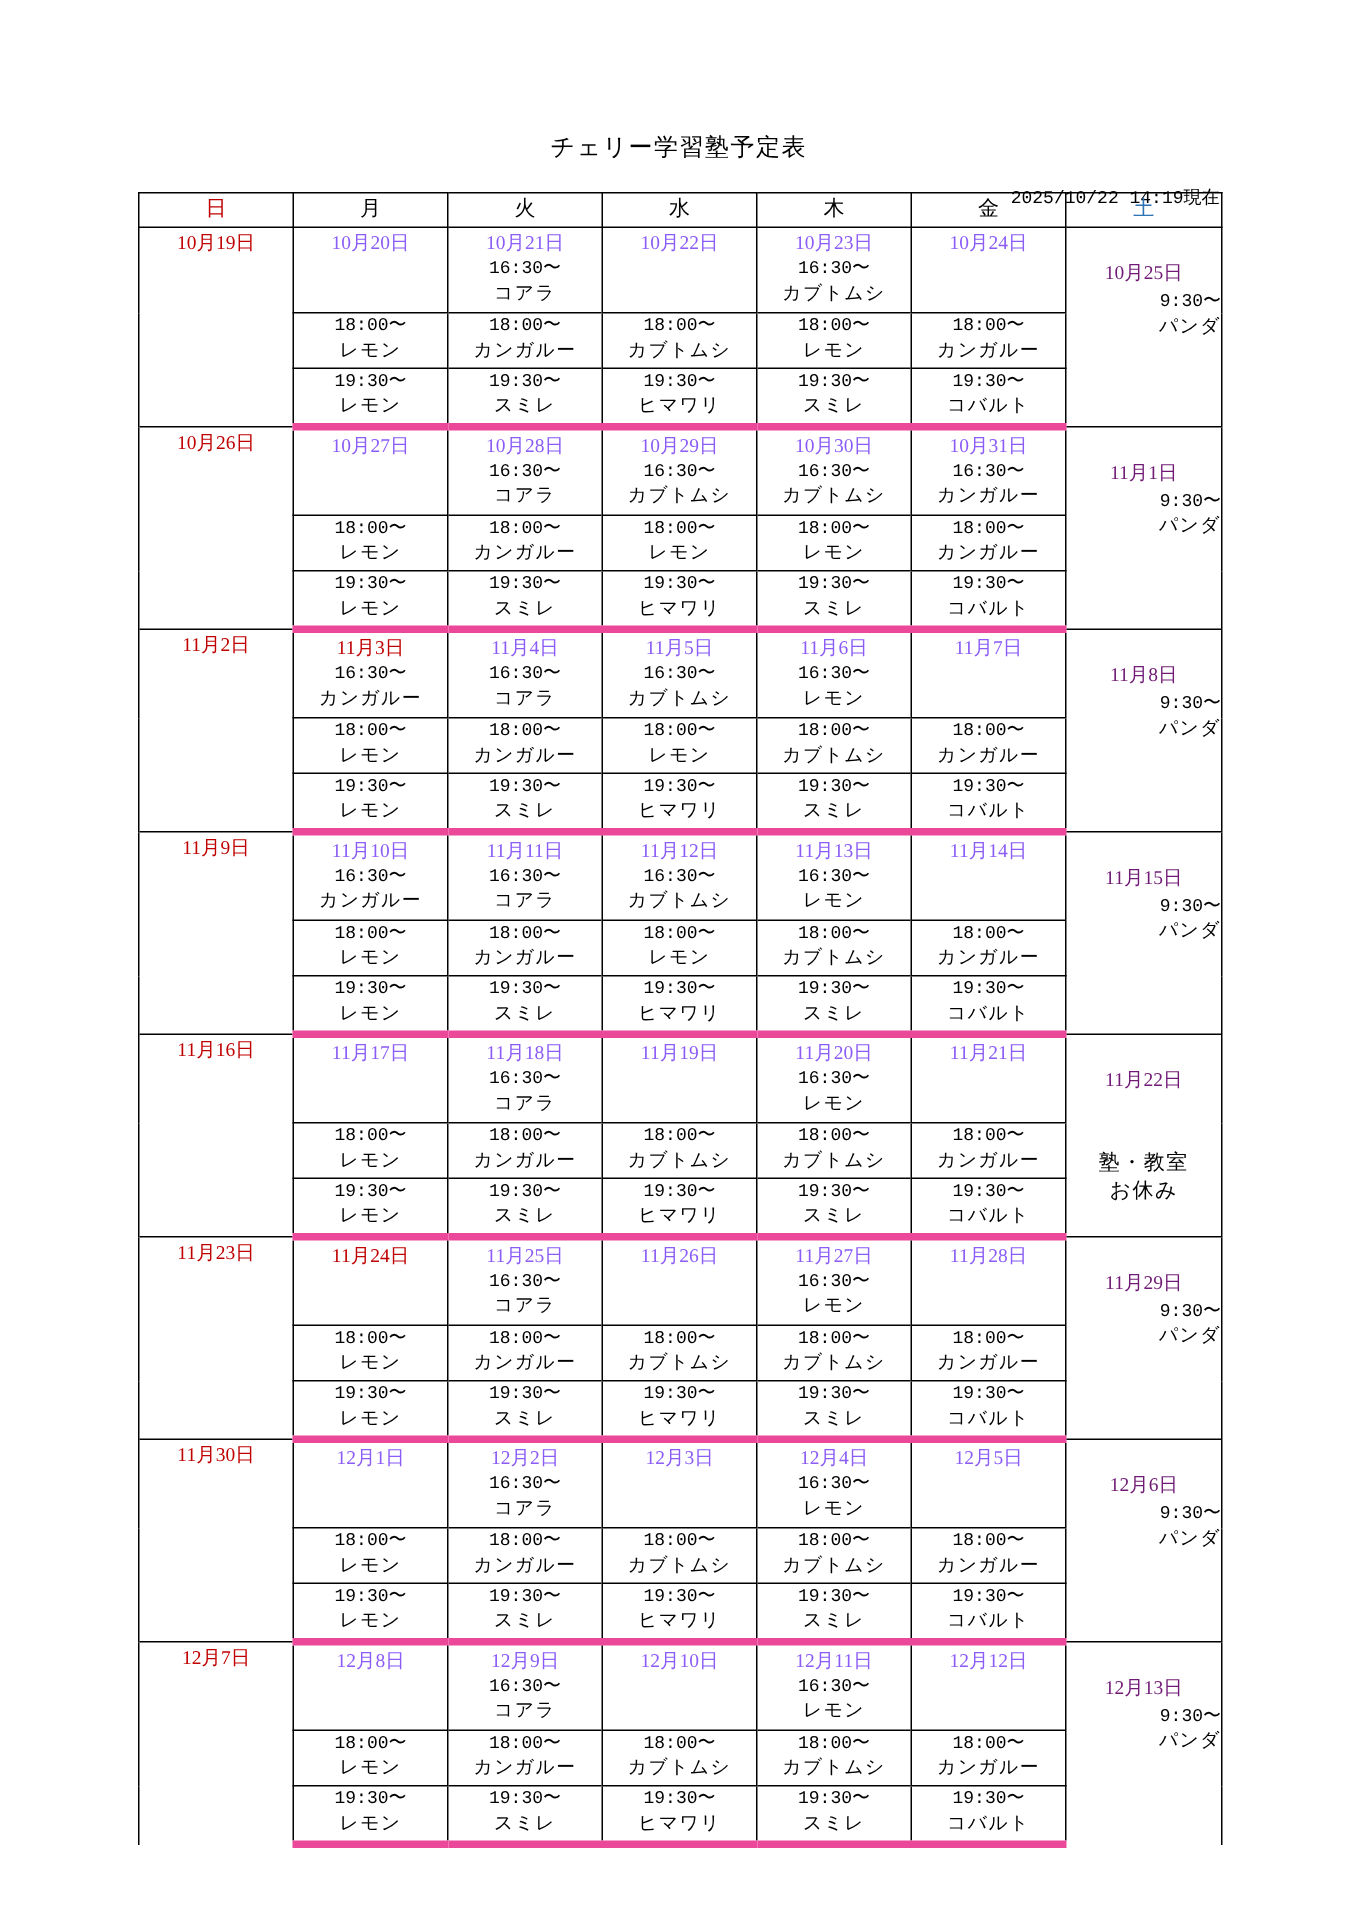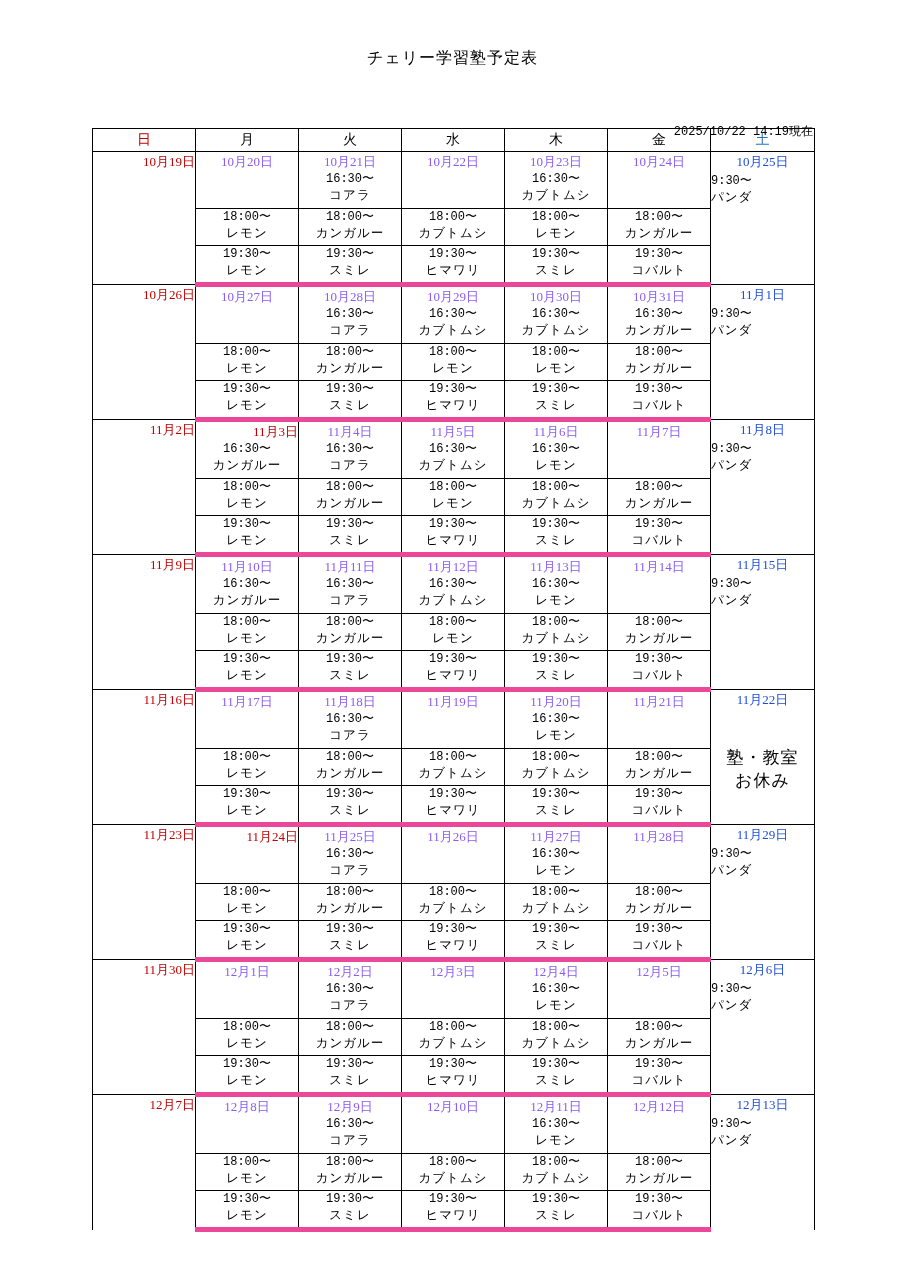--- a/index.html
+++ b/index.html
@@ -15,7 +15,7 @@
     text-align:center;
     font-size:16px;
     letter-spacing:1px;
-    padding-top:48px;
+    padding-top:88px;
   }
   .asof{
     position:absolute;

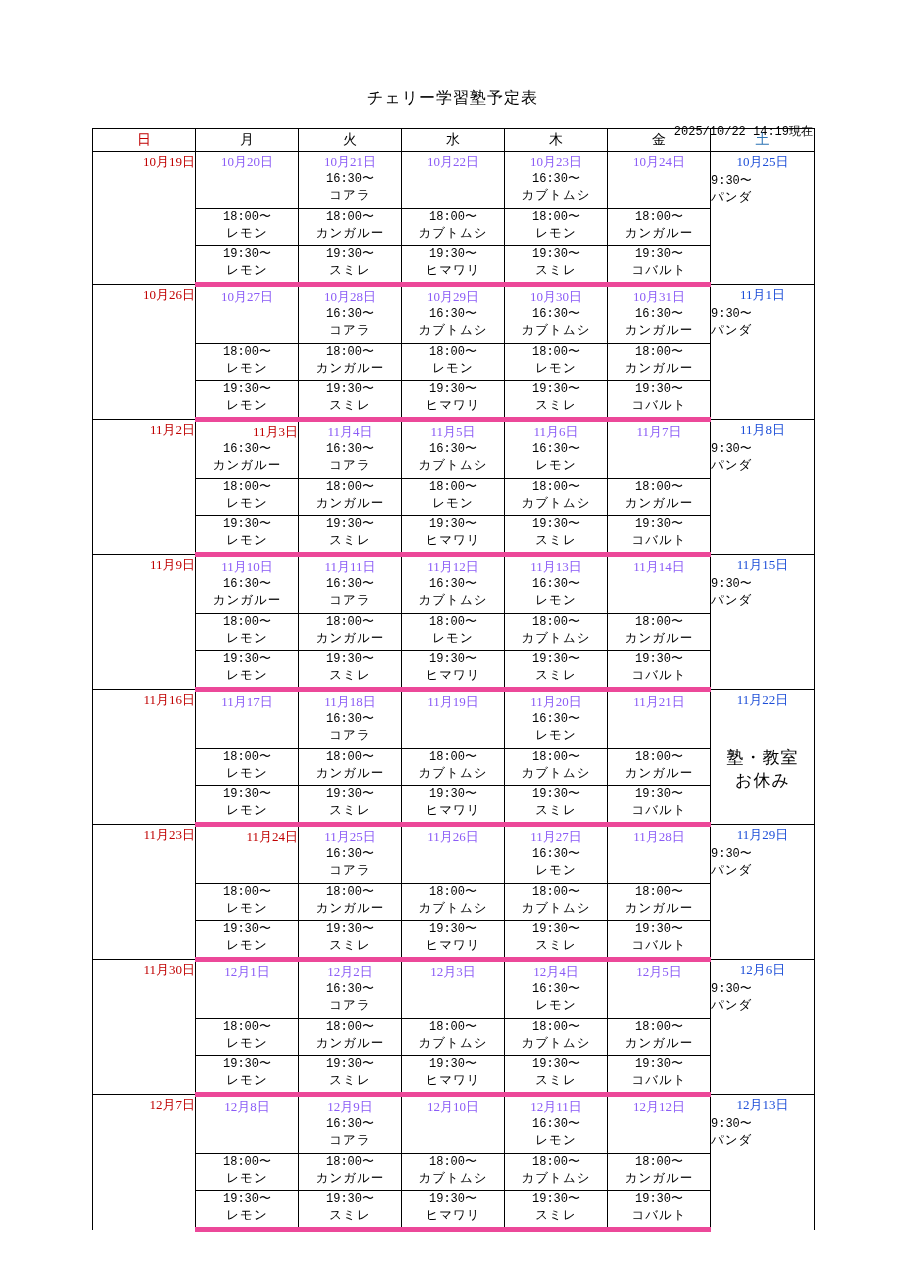--- a/index.html
+++ b/index.html
@@ -65,7 +65,7 @@
     padding-top:1px;
     height:18px;
   }
-  .red{color:#c00000;text-align:right;}
+  .red{color:#c00000;}
   .blue{color:#1d4ed8;}
   .blk{color:#8b5cf6;}
 

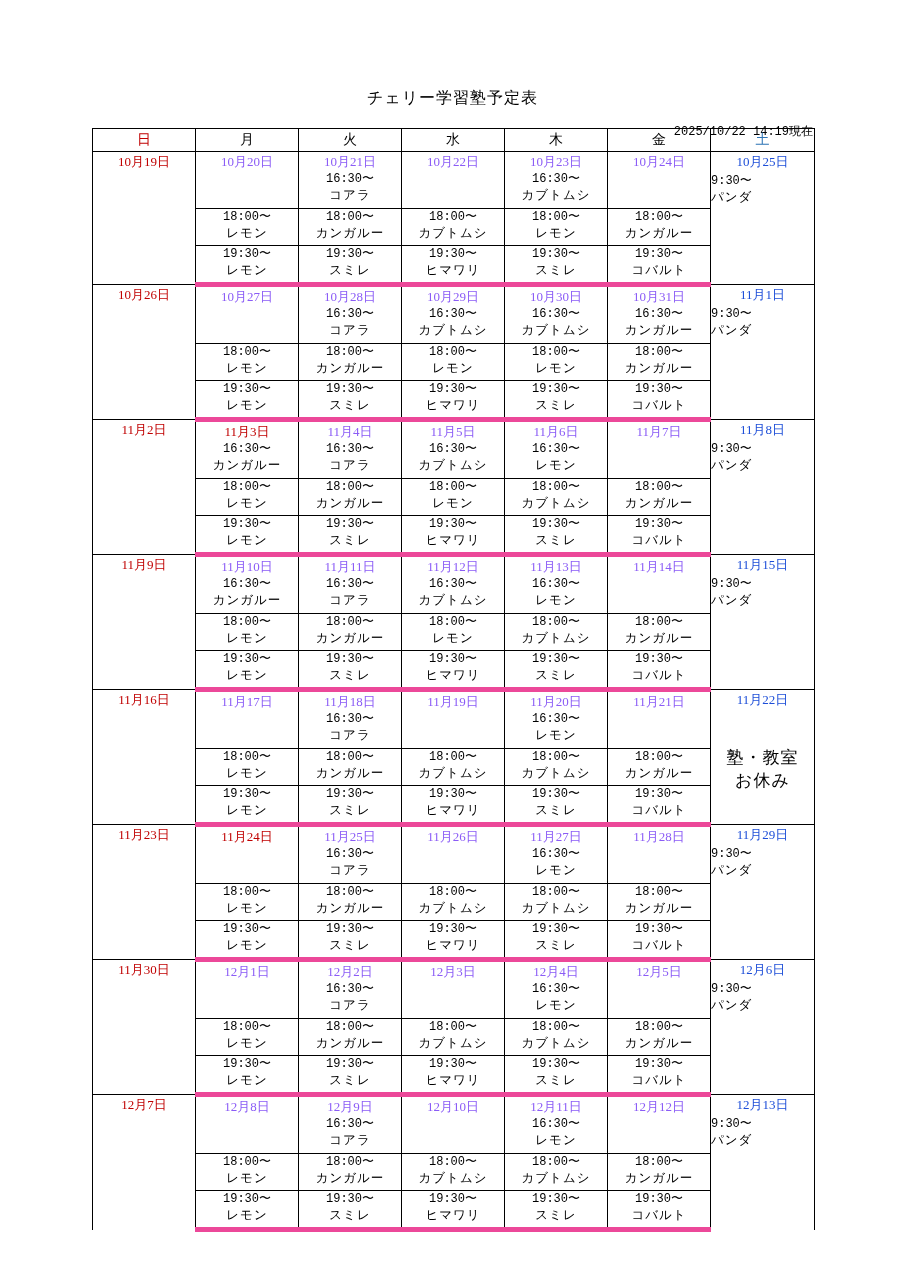--- a/index.html
+++ b/index.html
@@ -66,7 +66,7 @@
     height:18px;
   }
   .red{color:#c00000;}
-  .blue{color:#1d4ed8;}
+  .blue{color:#701a75;margin-top:20px;}
   .blk{color:#8b5cf6;}
 
   .slot{

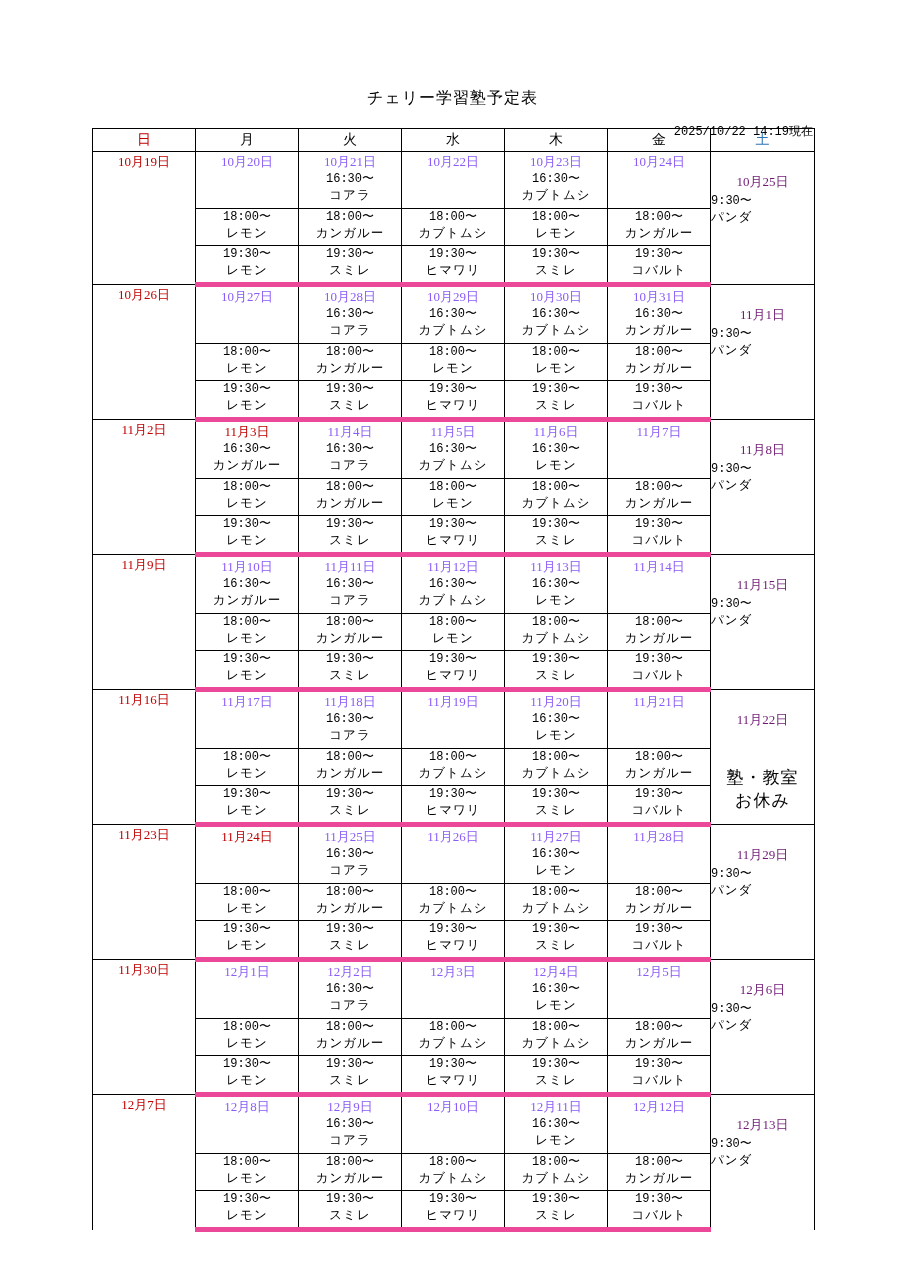--- a/index.html
+++ b/index.html
@@ -88,7 +88,7 @@
   tr.r3 td{height:36px;}
 
   .satbig{
-    display:block;text-align:left;padding-top:2px;
+    display:block;text-align:right;padding-top:2px;
   }
 </style>
 </head>

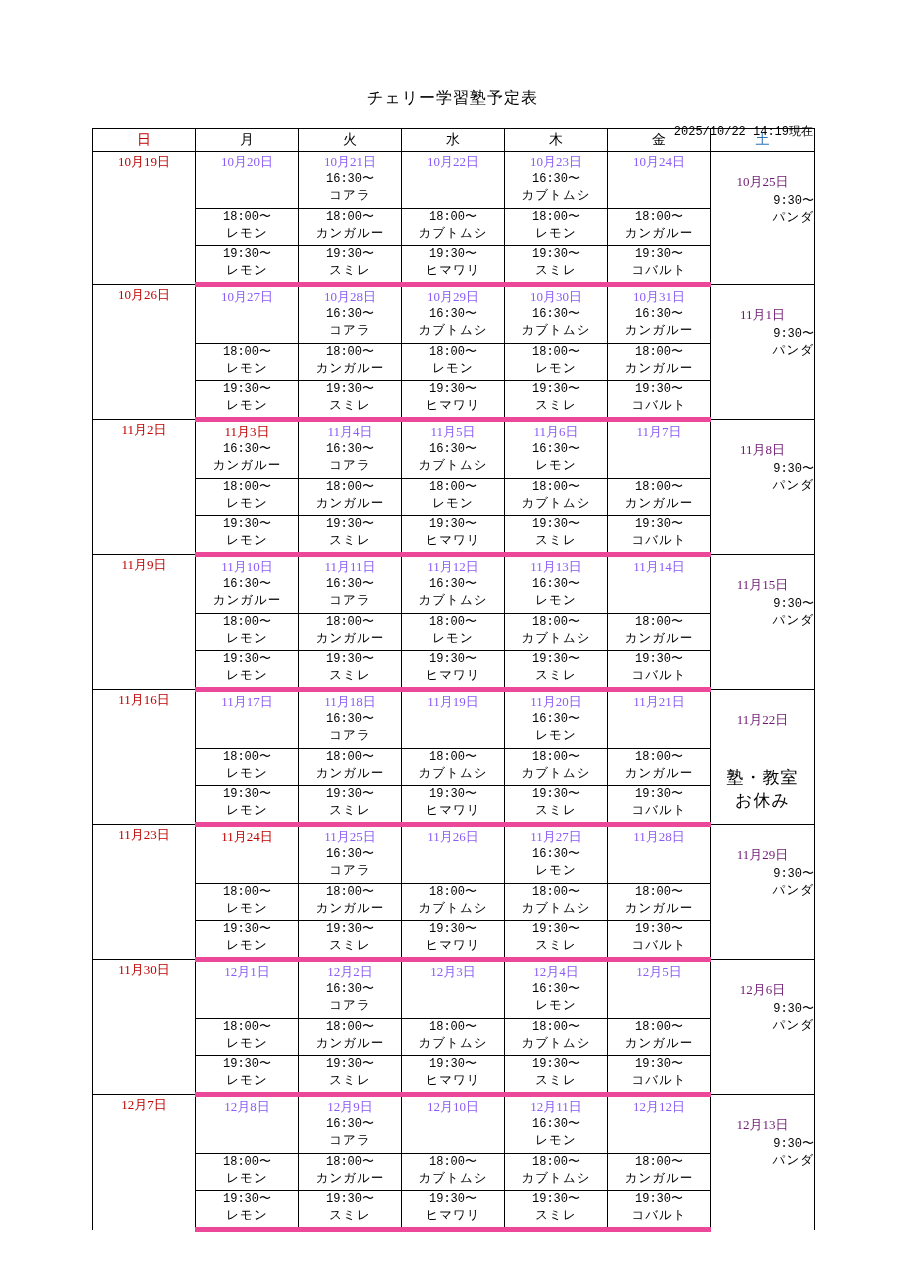--- a/index.html
+++ b/index.html
@@ -571,7 +571,7 @@
             </td>
             <td rowspan="3">
               <span class="daynum blue">11月22日</span>
-              <span style="display: block; text-align: center; padding-top: 38px; font-size: 17px; letter-spacing: 1px;">
+              <span style="display: block; text-align: center; padding-top: 38px; font-size: 14px; letter-spacing: 1px;">
                 <span style="display: block;">塾・教室</span>
                 <span style="display: block; text-align: center;">お休み</span>
               </span>

